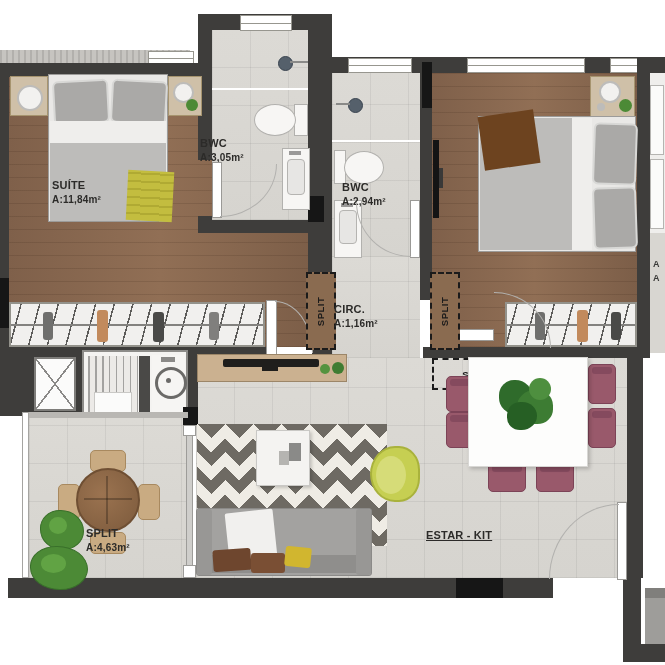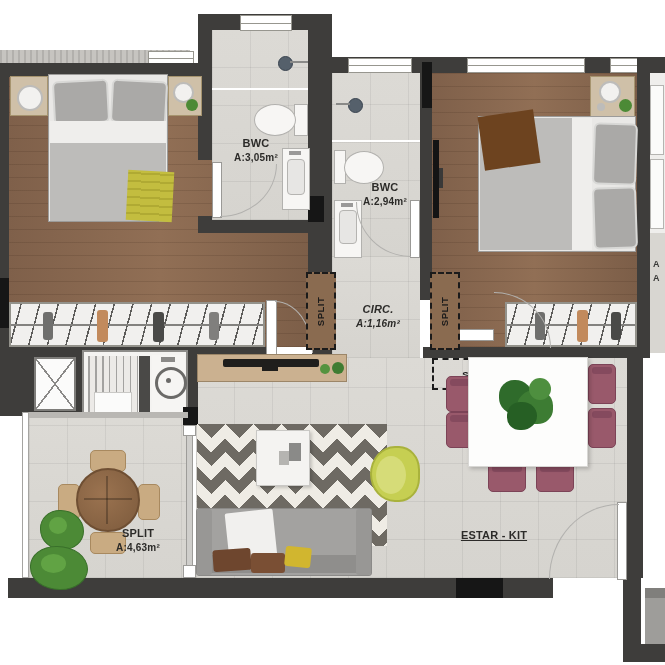--- a/index.html
+++ b/index.html
@@ -26,7 +26,7 @@
        repeating-linear-gradient(105deg,transparent 0 9px,#5c5b59 9px 10.5px,transparent 10.5px 18px);
      background-size:100% 2px,100% 100%;background-position:center,0 0;background-repeat:no-repeat,repeat;}
   .cloth{position:absolute;border-radius:3px;}
-  .room-label{position:absolute;text-align:center;color:#2c2b29;
+  .room-label{position:absolute;text-align:left;color:#2c2b29;
      font-weight:bold;font-size:11px;line-height:1.35;letter-spacing:.2px;}
   .room-label .sub{display:block;font-size:10px;}
   .split-box{position:absolute;border:2px dashed #1b1b1b;color:#1b1b1b;

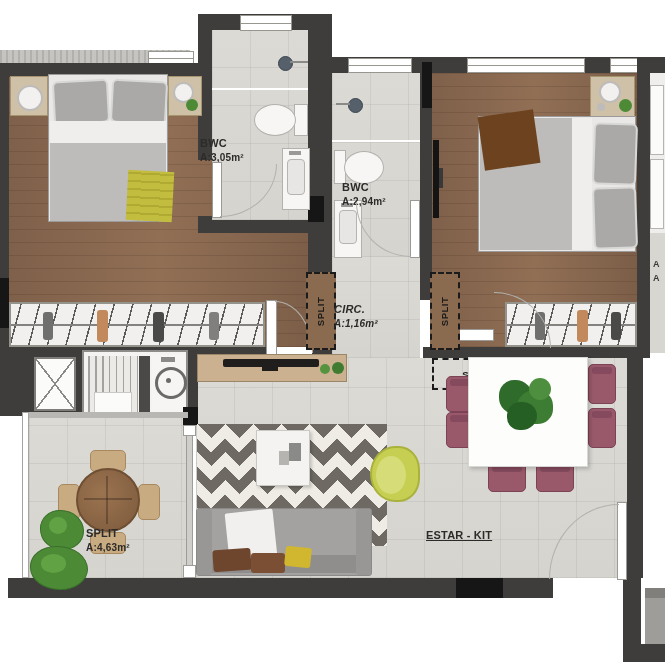--- a/index.html
+++ b/index.html
@@ -137,6 +137,10 @@
      <div class="abs" style="left:1px;top:68px;width:116px;height:78px;background:#bdbcba;"></div>
      <div class="abs" style="left:78px;top:96px;width:46px;height:50px;background:repeating-linear-gradient(0deg,#c3bd3f 0 6px,#b0aa33 6px 8px);transform:rotate(3deg);"></div>
   </div>
+  <div class="room-label" style="left:52px;top:178px;width:150px;">
+     <span>SUÍTE</span>
+     <span class="sub">A:11,84m²</span>
+  </div>
   <div class="closet" style="left:9px;top:302px;width:256px;height:45px;box-sizing:border-box;">
      <span class="cloth" style="left:32px;top:8px;width:10px;height:28px;background:#6f6f6d;position:absolute;"></span>
      <span class="cloth" style="left:86px;top:6px;width:11px;height:32px;background:#c28a5c;position:absolute;"></span>

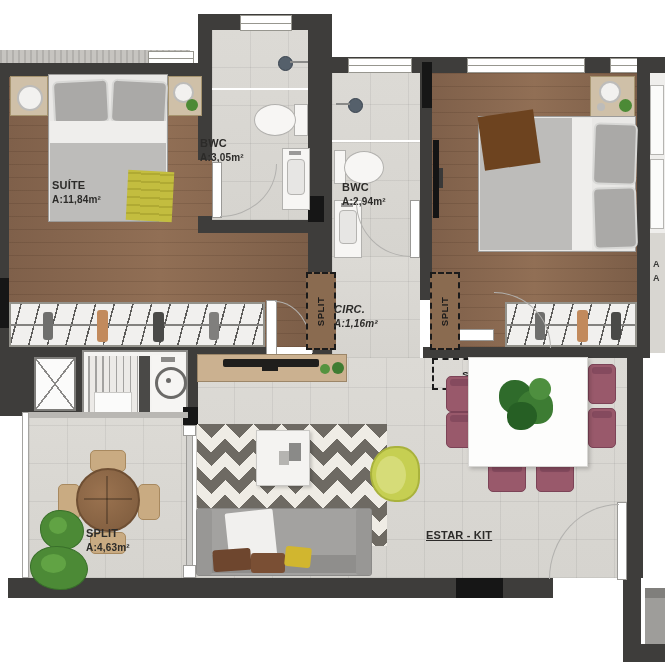--- a/index.html
+++ b/index.html
@@ -186,7 +186,7 @@
   <div class="leaf" style="left:410px;top:200px;width:8px;height:56px;"></div>
   <div class="arc" style="left:356px;top:202px;width:54px;height:54px;border-bottom:1.5px solid #b2b1ae;border-left:1.5px solid #b2b1ae;border-bottom-left-radius:100% 100%;"></div>
 
-  <div class="room-label" style="left:334px;top:302px;width:88px;font-style:italic;">
+  <div class="room-label" style="left:334px;top:302px;width:88px;">
      <span>CIRC.</span>
      <span class="sub">A:1,16m²</span>
   </div>

